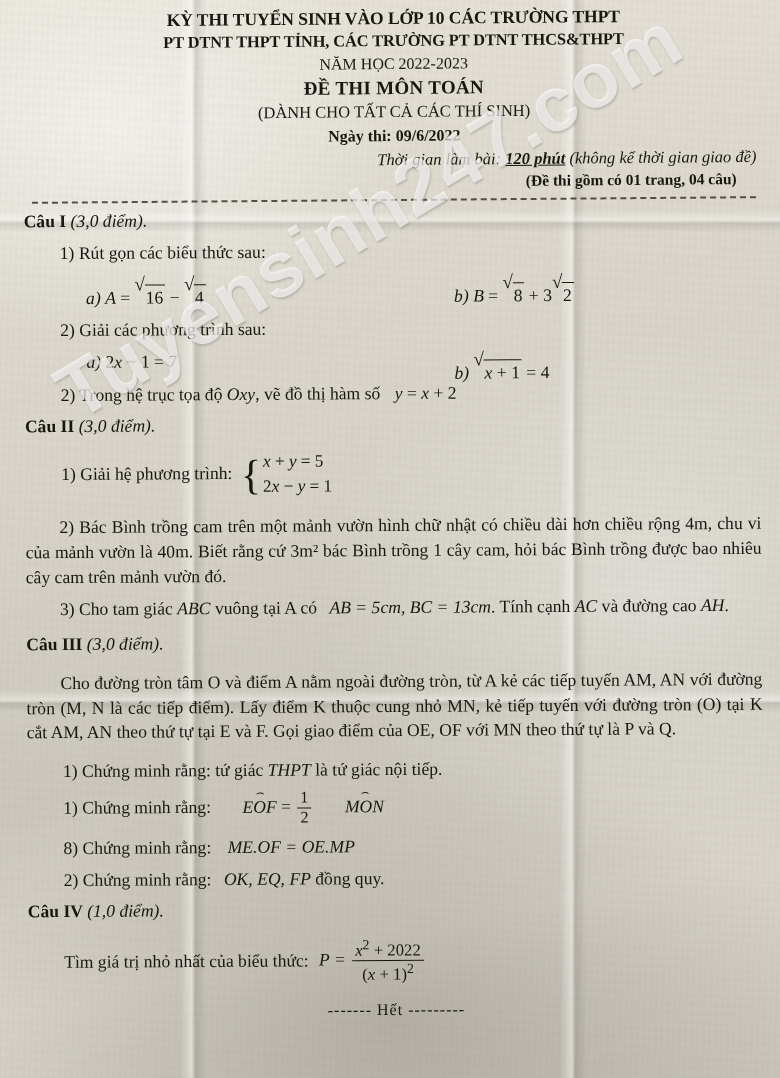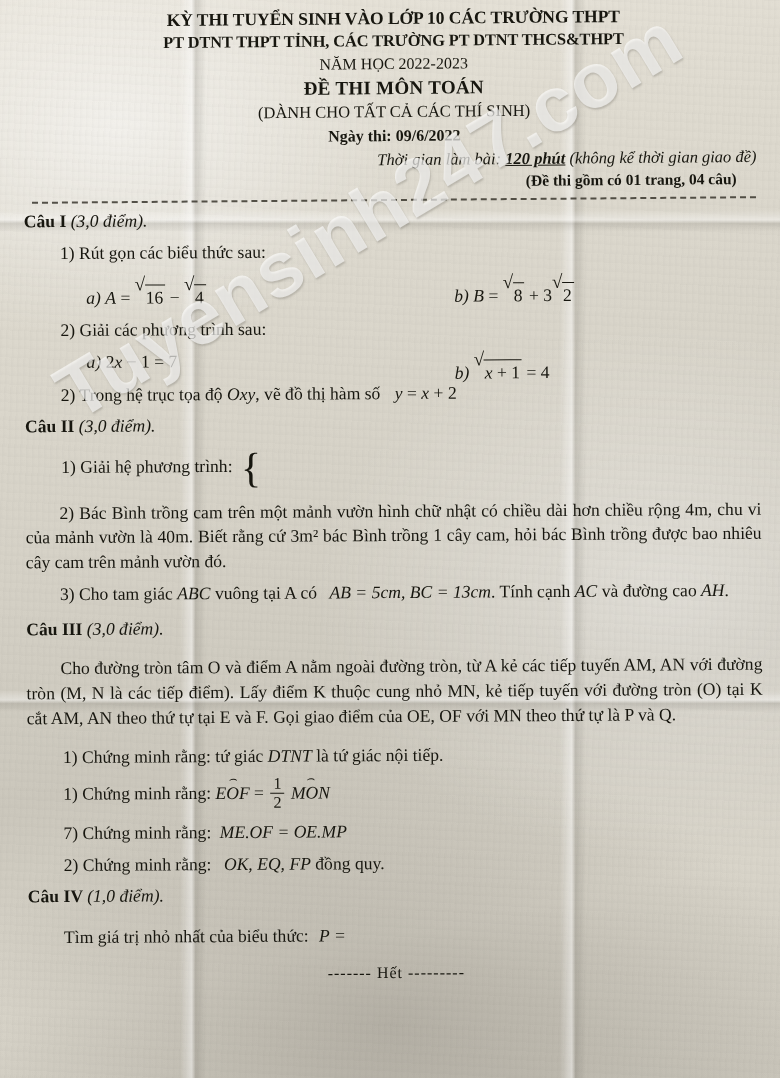--- a/index.html
+++ b/index.html
@@ -364,6 +364,10 @@
         <span>1) Giải hệ phương trình:</span>
         <span class="system">
           <span class="brace">{</span>
+          <span class="eqs">
+            <span class="m" style="display:block;">x<span class="upr"> + </span>y<span class="upr"> = 5</span></span>
+            <span class="m" style="display:block;"><span class="upr">2</span>x<span class="upr"> − </span>y<span class="upr"> = 1</span></span>
+          </span>
         </span>
       </div>
 

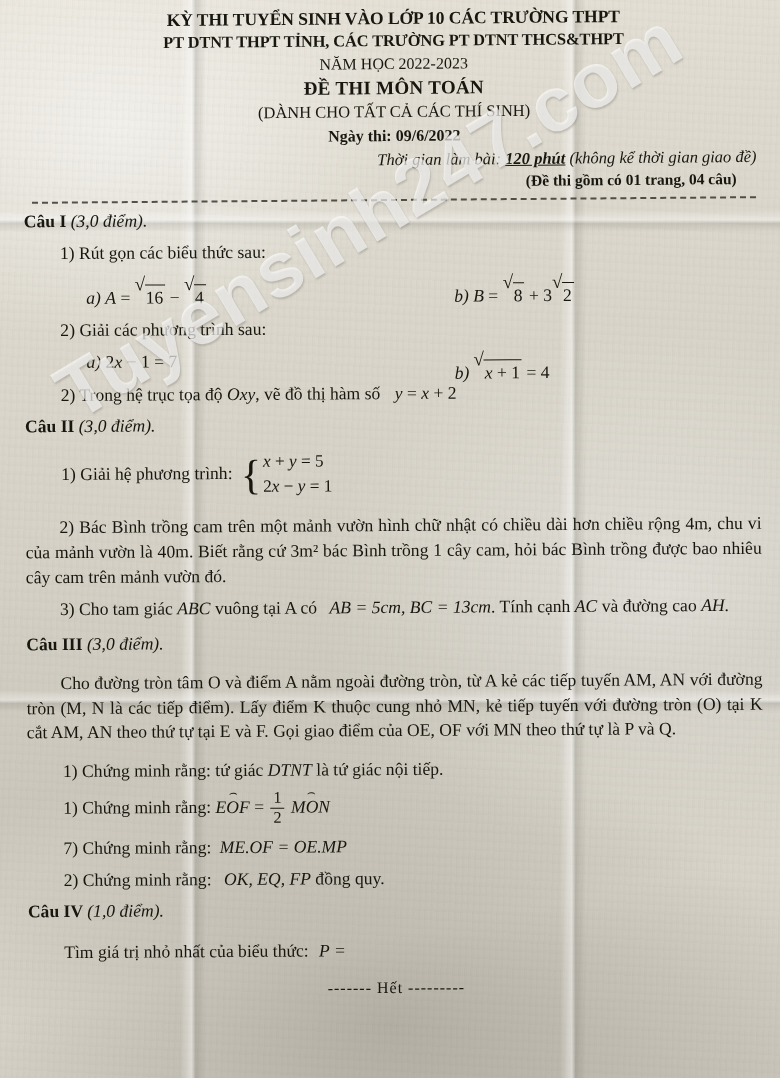--- a/index.html
+++ b/index.html
@@ -396,7 +396,7 @@
 
       <div class="para indent1" style="margin-top:14px;">
         <span>1) Chứng minh rằng: tứ giác</span>
-        <span class="m">DTNT</span>
+        <span class="m">THPT</span>
         <span>là tứ giác nội tiếp.</span>
       </div>
 

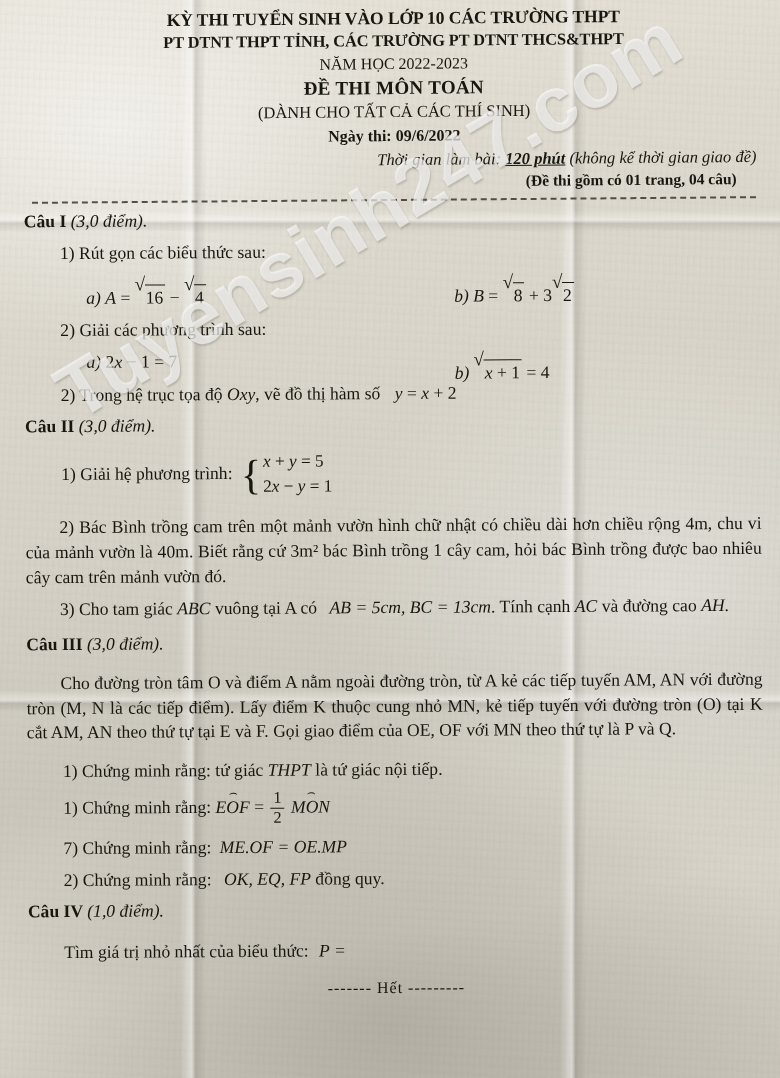--- a/index.html
+++ b/index.html
@@ -240,6 +240,7 @@
     display: inline-block;
     position: relative;
     padding-top: 2px;
+    margin-left: 27px;
   }
   .arcbar::before {
     content: "\2322";

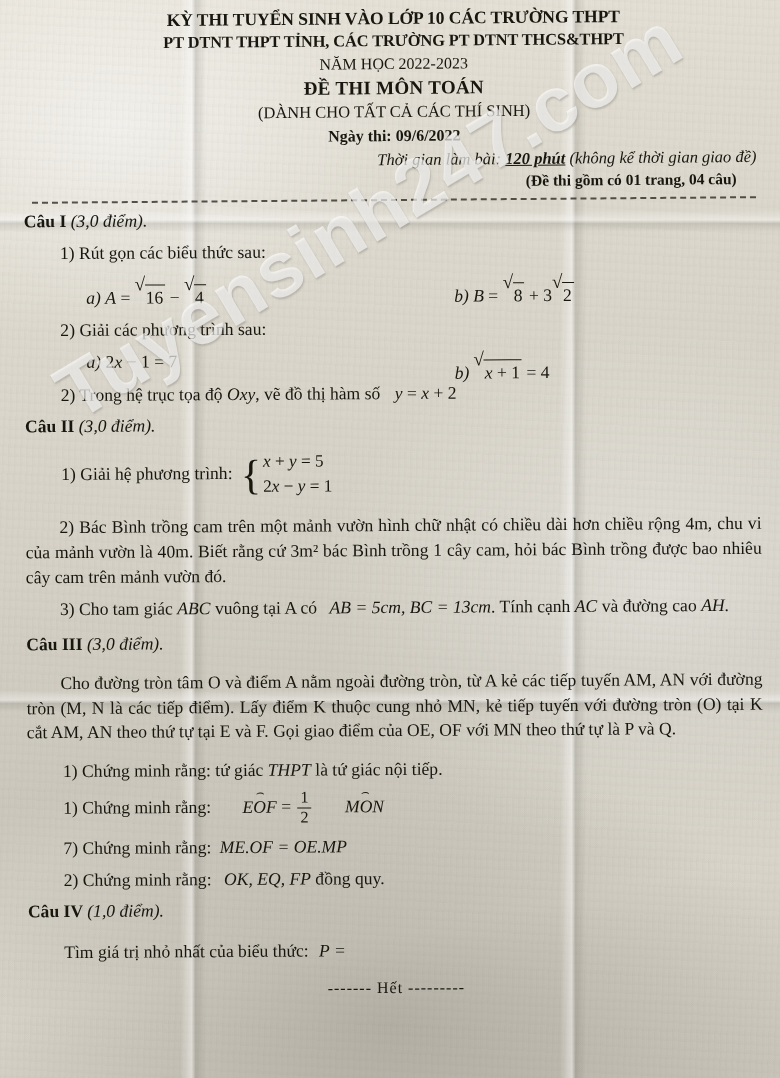--- a/index.html
+++ b/index.html
@@ -413,7 +413,7 @@
       </div>
 
       <div class="para indent1">
-        <span>7) Chứng minh rằng:</span>
+        <span>8) Chứng minh rằng:</span>
         <span class="m" style="margin-left:4px;">ME.OF = OE.MP</span>
       </div>
 

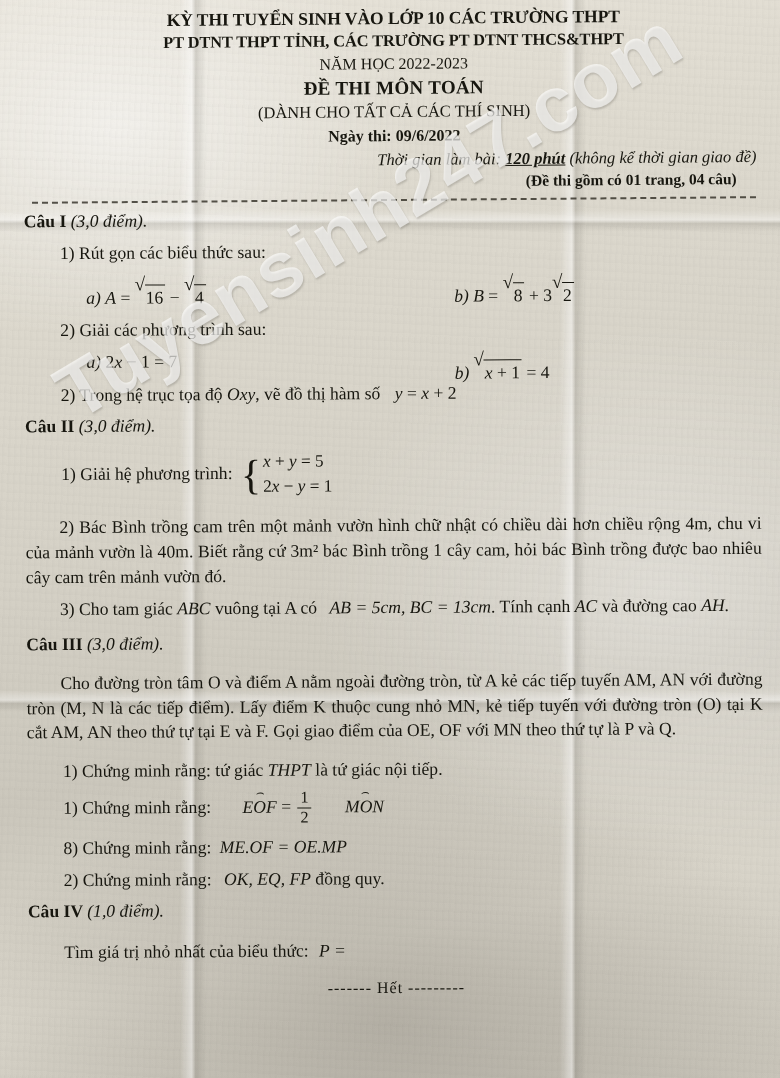--- a/index.html
+++ b/index.html
@@ -414,7 +414,7 @@
 
       <div class="para indent1">
         <span>8) Chứng minh rằng:</span>
-        <span class="m" style="margin-left:4px;">ME.OF = OE.MP</span>
+        <span class="m" style="margin-left:12px;">ME.OF = OE.MP</span>
       </div>
 
       <div class="para indent1">

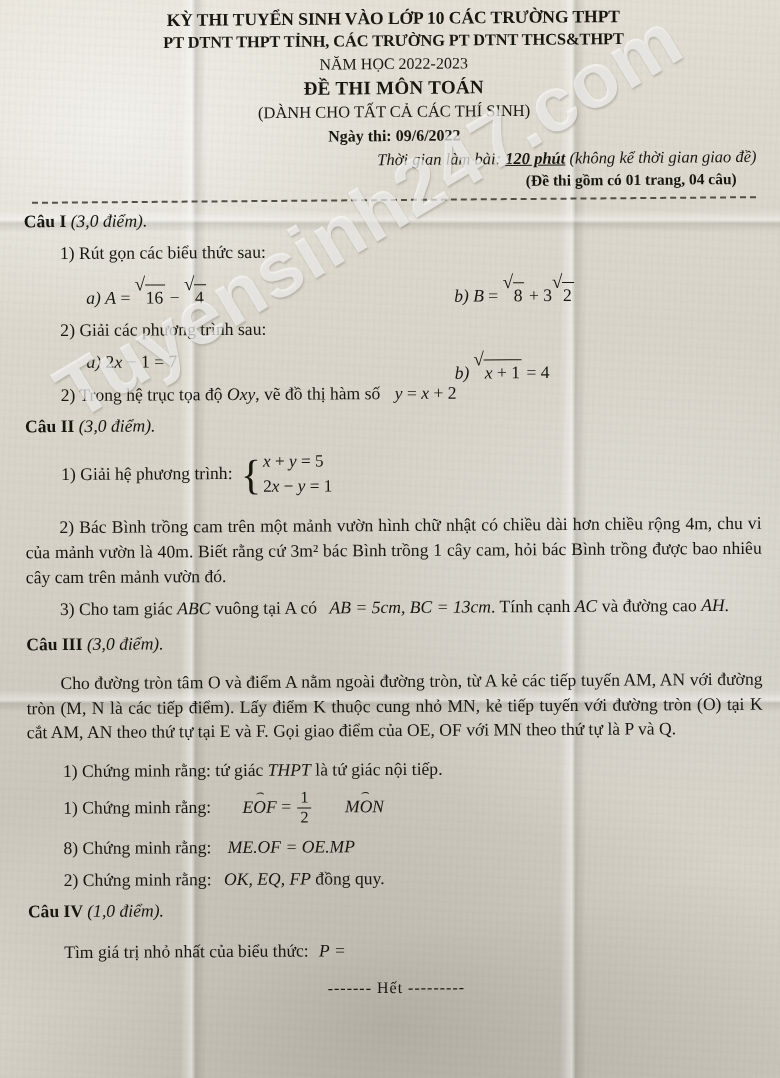--- a/index.html
+++ b/index.html
@@ -431,6 +431,10 @@
       <div class="para indent1" style="margin-top:16px;">
         <span>Tìm giá trị nhỏ nhất của biểu thức:</span>
         <span class="m" style="margin-left:6px;">P =</span>
+        <span class="frac" style="font-size:0.95em;">
+          <span class="num m">x<sup class="upr">2</sup><span class="upr"> + 2022</span></span>
+          <span class="den m"><span class="upr">(</span>x<span class="upr"> + 1)</span><sup class="upr">2</sup></span>
+        </span>
       </div>
 
       <div class="footer-line">------- Hết ---------</div>

